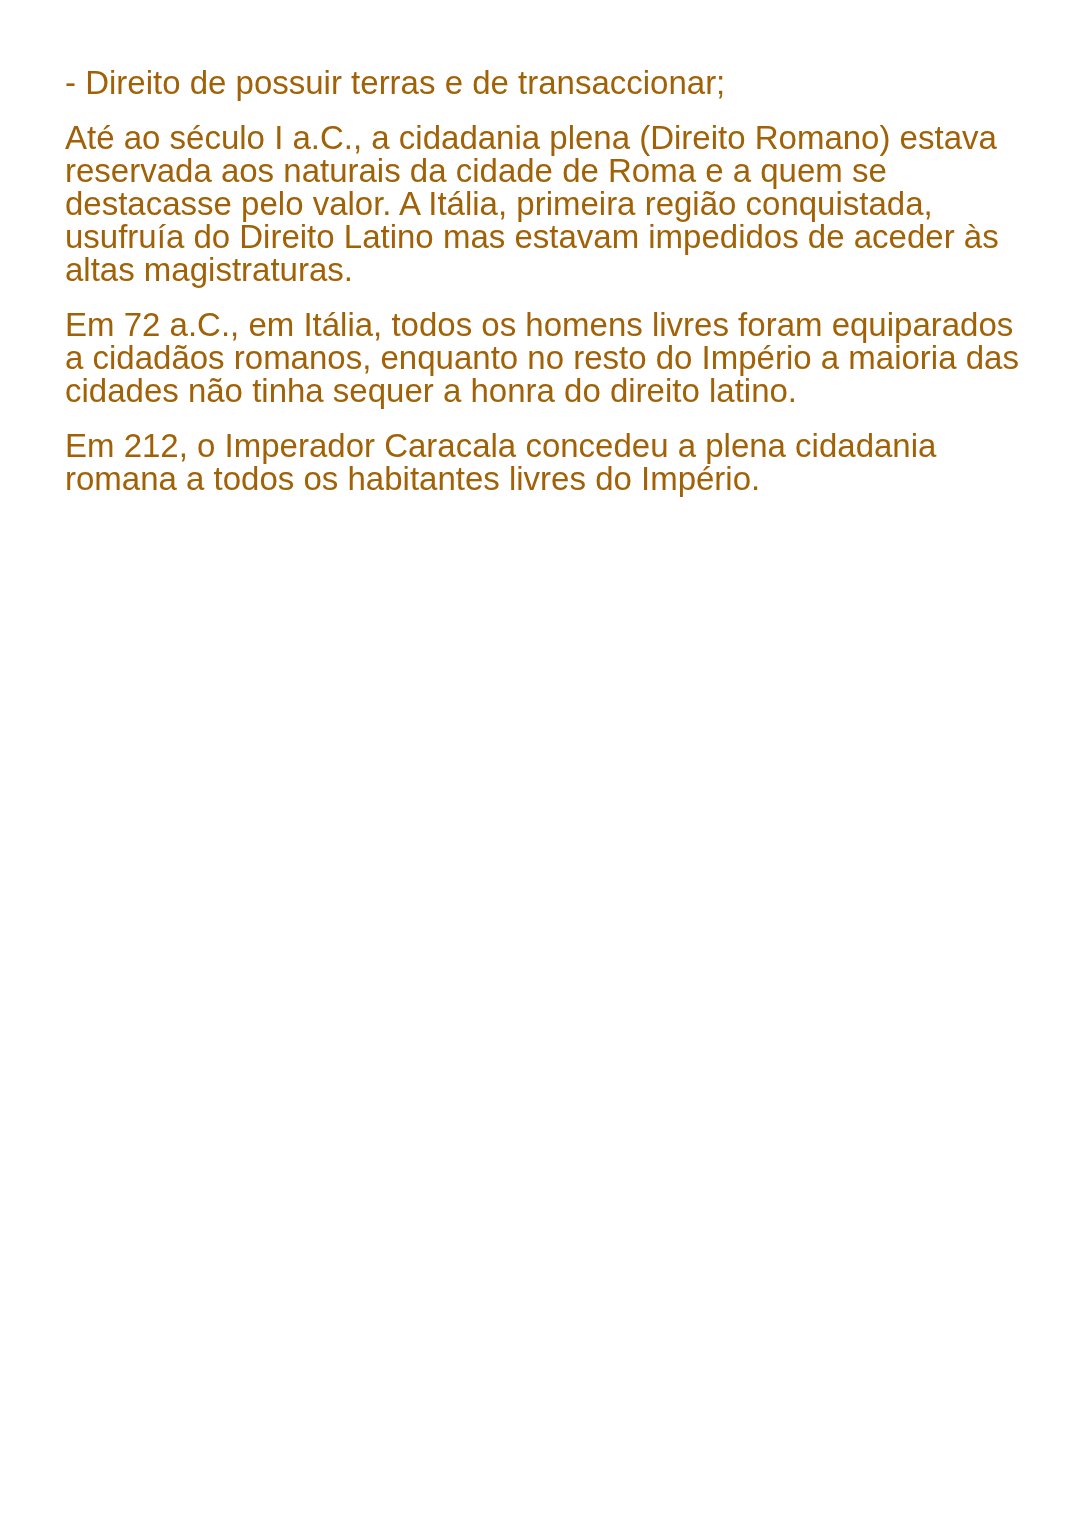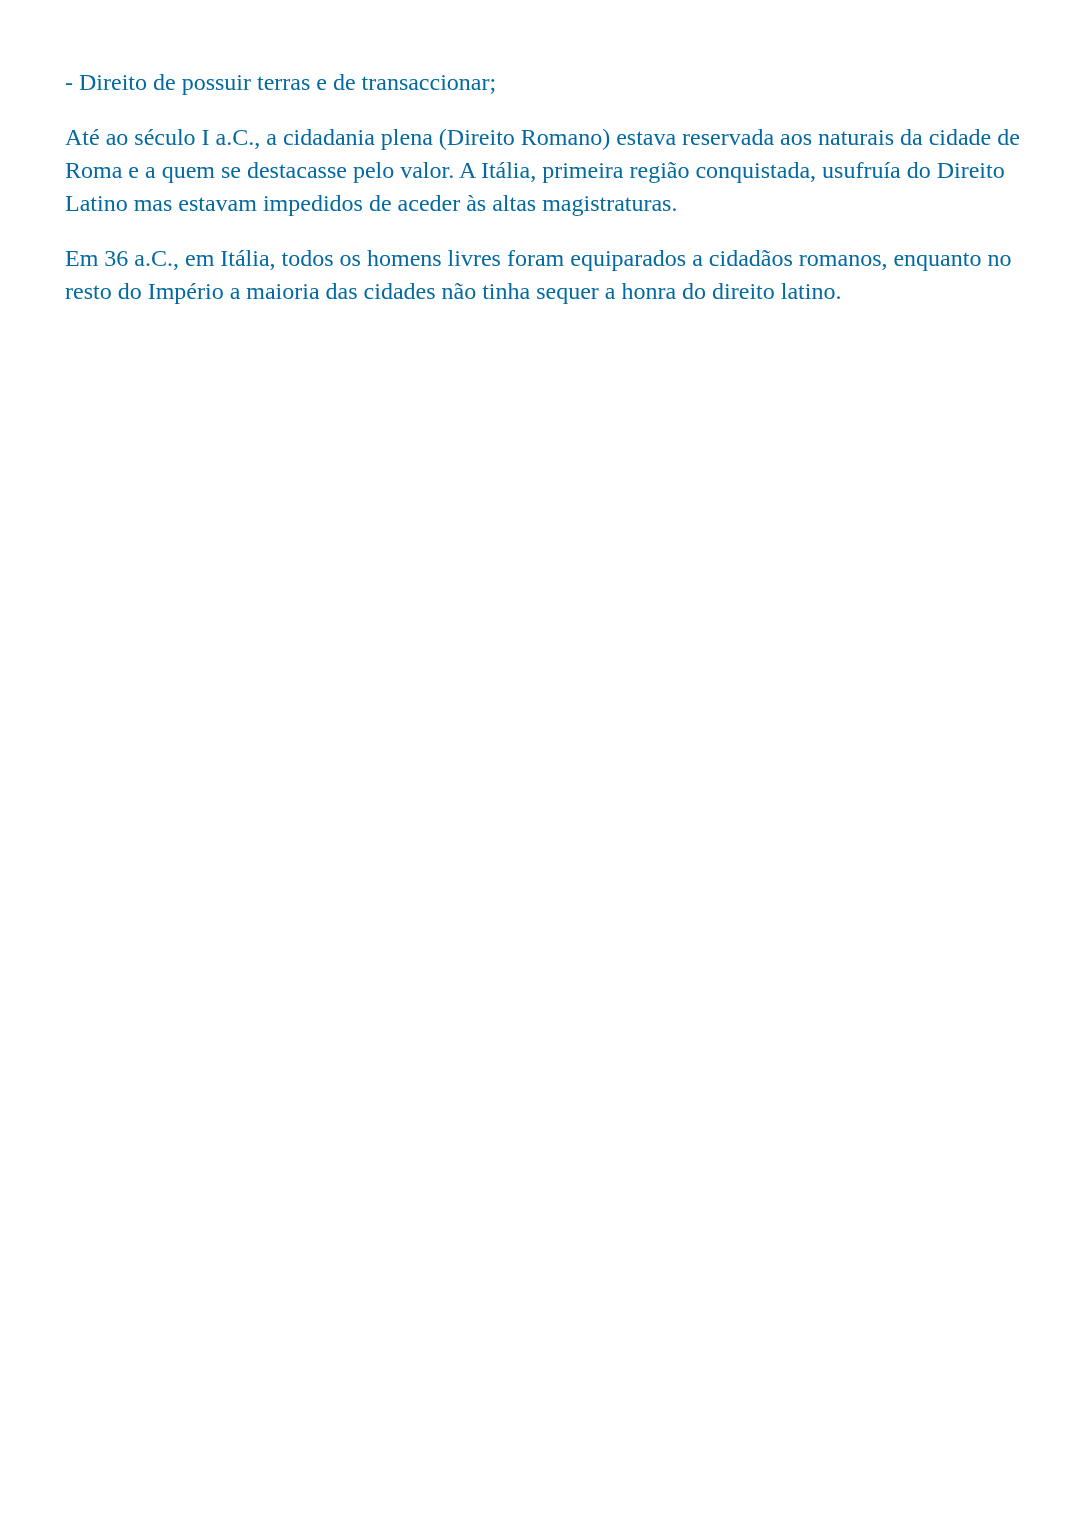--- a/index.html
+++ b/index.html
@@ -6,8 +6,8 @@
   body { width: 1080px; height: 1527px; overflow: hidden; position: relative; }
   .page {
     position: absolute; left: 65px; top: 66px; width: 960px;
-    font-family: Liberation Serif, serif;
-    font-size: 24px; line-height: 33px; color: #0369a1;
+    font-family: Liberation Sans, sans-serif;
+    font-size: 33px; line-height: 33px; color: #a16207;
   }
   .para { margin: 0 0 22px 0; }
 </style>

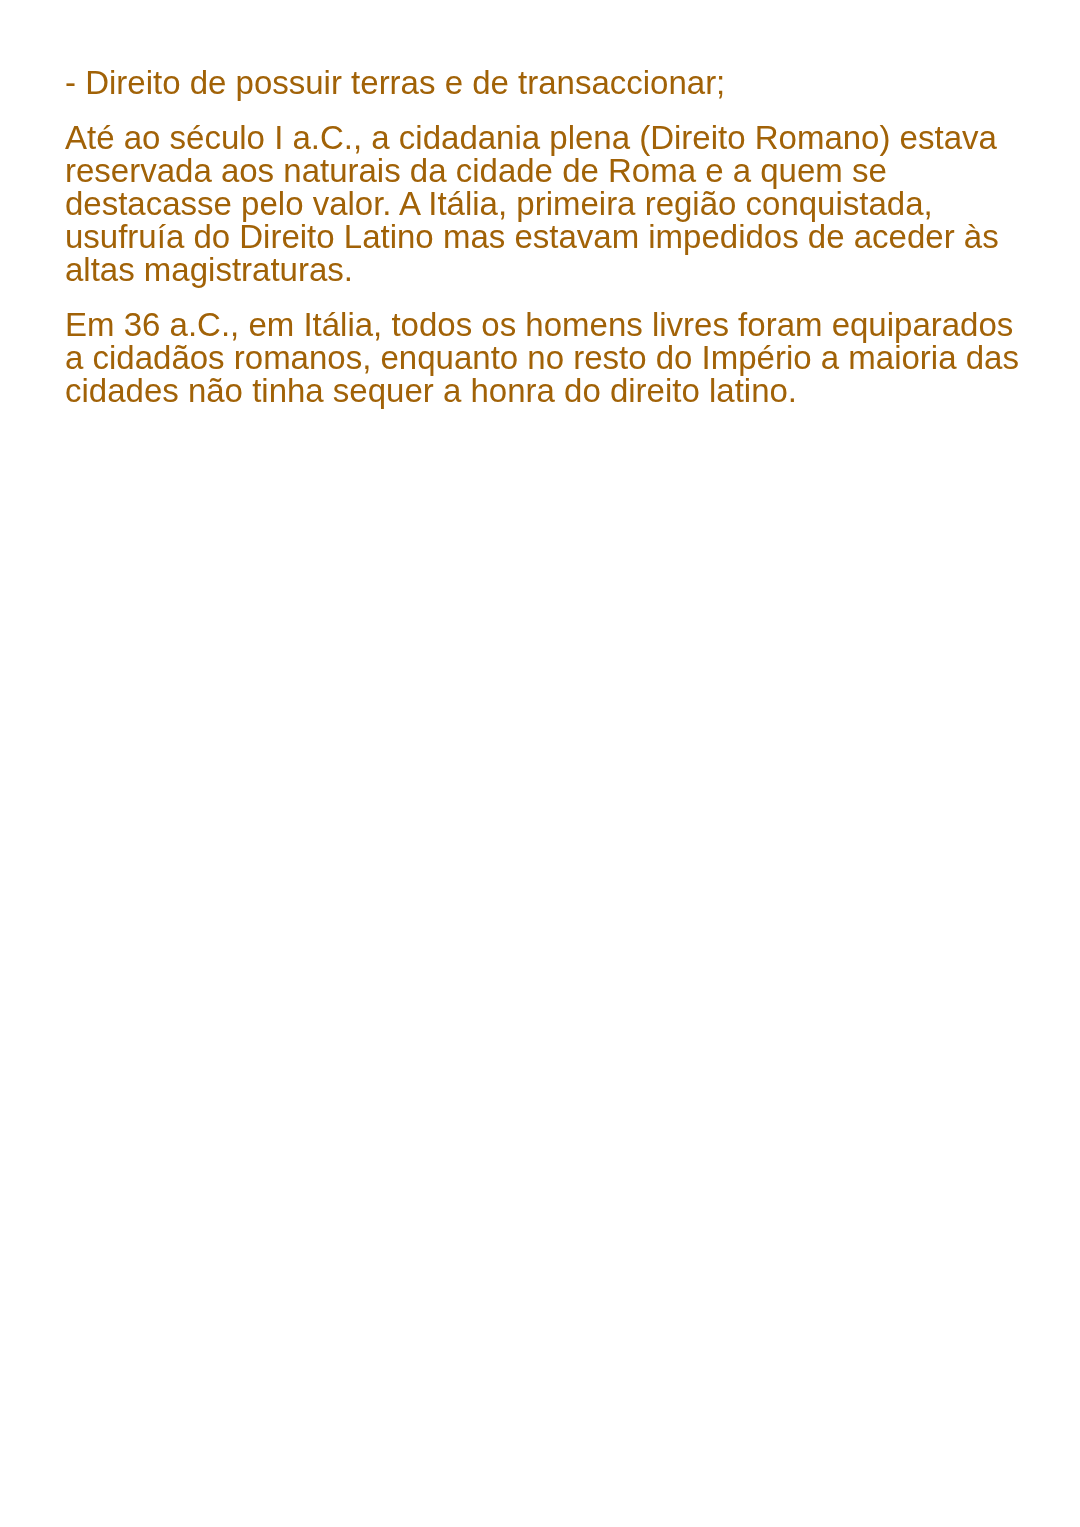--- a/index.html
+++ b/index.html
@@ -17,7 +17,7 @@
 <div class="page">
   <p class="para">- Direito de possuir terras e de transaccionar;</p>
   <p class="para">Até ao século I a.C., a cidadania plena (Direito Romano) estava reservada aos naturais da cidade de Roma e a quem se destacasse pelo valor. A Itália, primeira região conquistada, usufruía do Direito Latino mas estavam impedidos de aceder às altas magistraturas.</p>
-  <p class="para">Em 36 a.C., em Itália, todos os homens livres foram equiparados a cidadãos romanos, enquanto no resto do Império a maioria das cidades não tinha sequer a honra do direito latino.</p>
+  <p class="para">Em 72 a.C., em Itália, todos os homens livres foram equiparados a cidadãos romanos, enquanto no resto do Império a maioria das cidades não tinha sequer a honra do direito latino.</p>
 </div>
 
 </body></html>

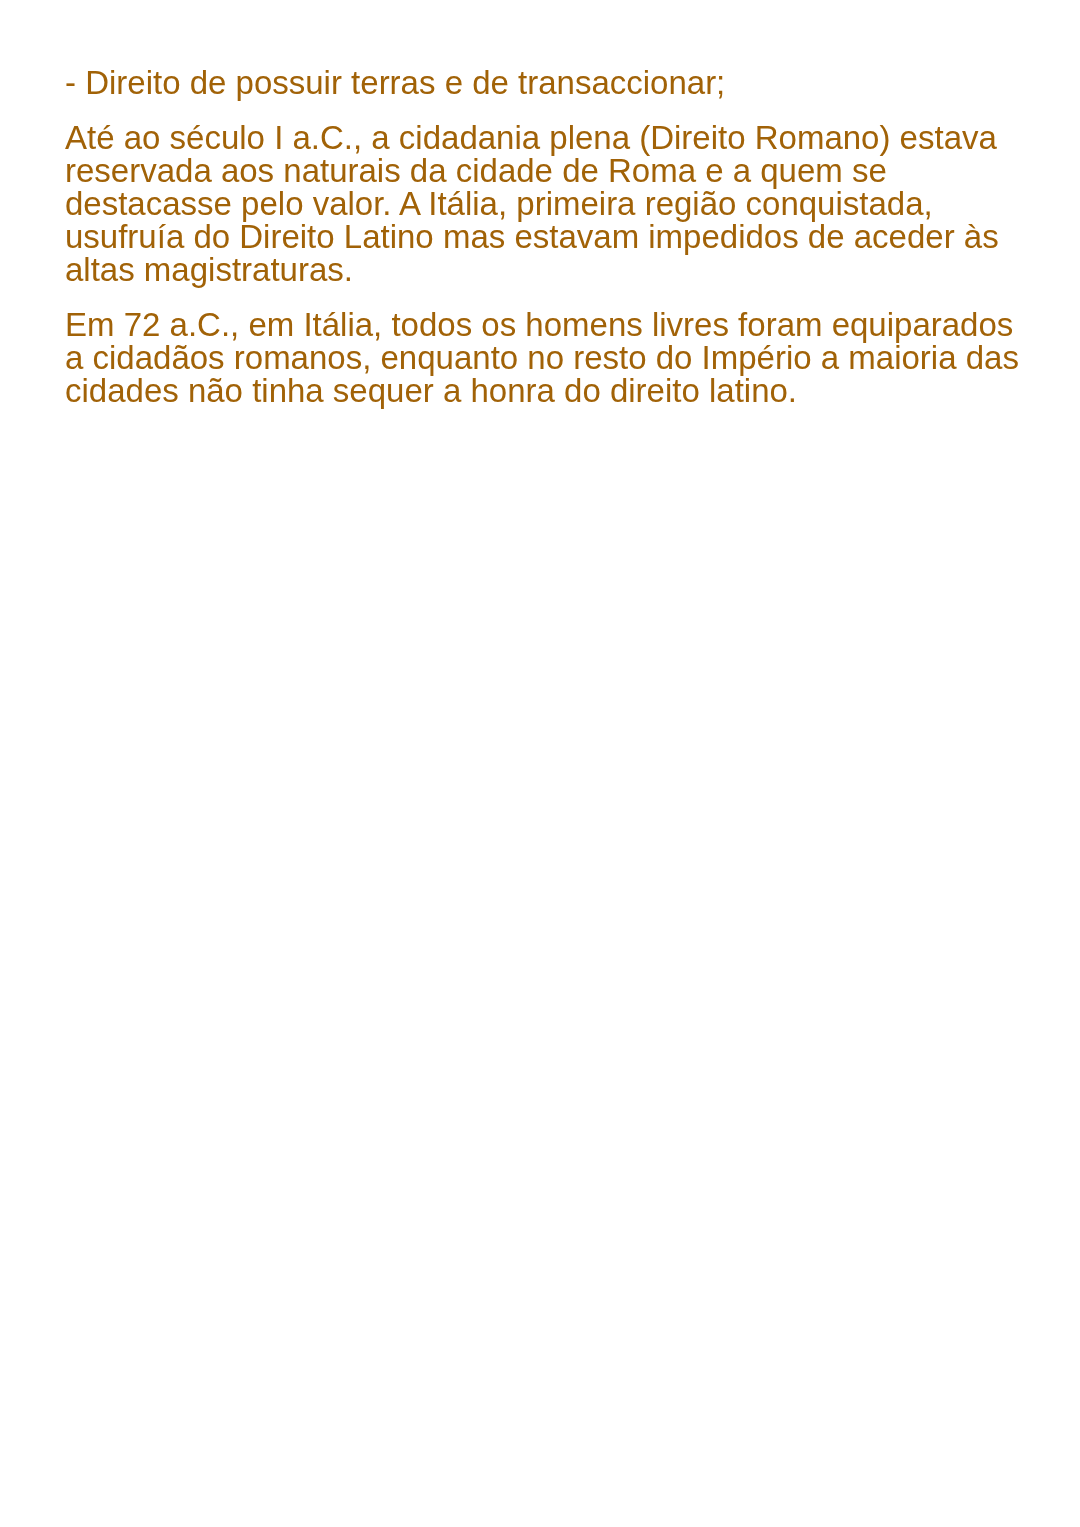--- a/index.html
+++ b/index.html
@@ -18,6 +18,7 @@
   <p class="para">- Direito de possuir terras e de transaccionar;</p>
   <p class="para">Até ao século I a.C., a cidadania plena (Direito Romano) estava reservada aos naturais da cidade de Roma e a quem se destacasse pelo valor. A Itália, primeira região conquistada, usufruía do Direito Latino mas estavam impedidos de aceder às altas magistraturas.</p>
   <p class="para">Em 72 a.C., em Itália, todos os homens livres foram equiparados a cidadãos romanos, enquanto no resto do Império a maioria das cidades não tinha sequer a honra do direito latino.</p>
+  <p class="para">Em 212, o Imperador Caracala concedeu a plena cidadania romana a todos os habitantes livres do Império.</p>
 </div>
 
 </body></html>

